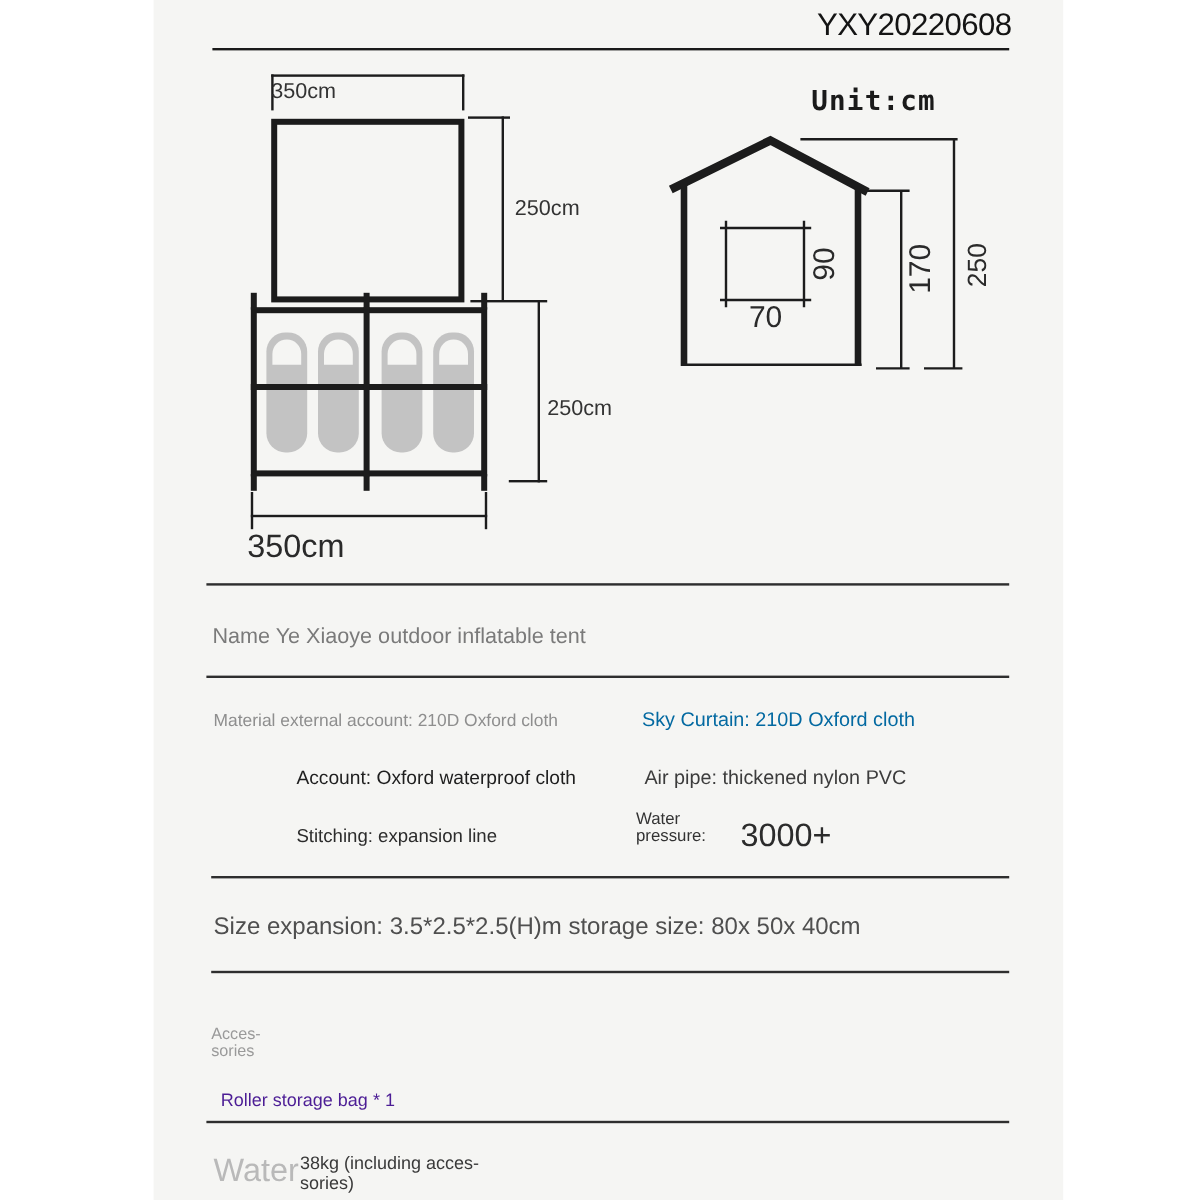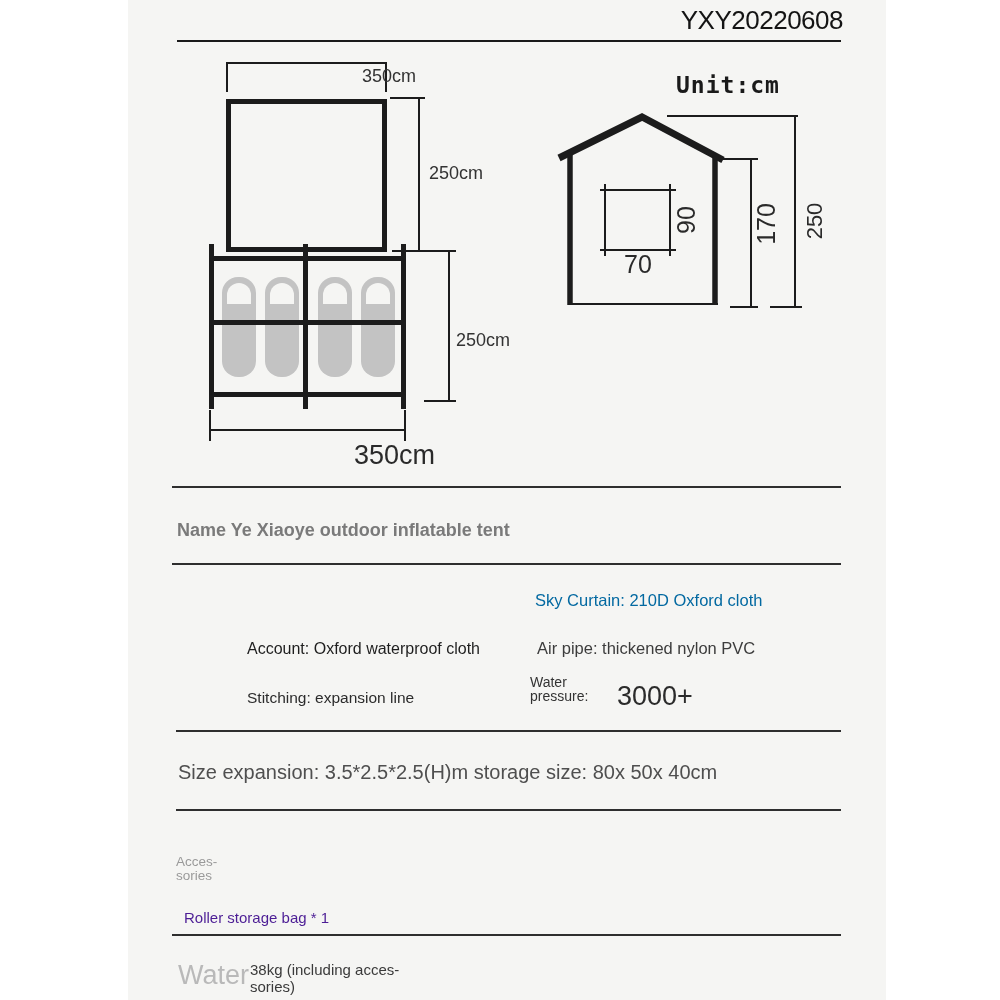--- a/index.html
+++ b/index.html
@@ -16,7 +16,7 @@
   .doc-code{position:absolute;top:5px;right:157px;font-size:26px;font-weight:500;letter-spacing:-0.5px;color:#141414;}
   .unit{position:absolute;left:676px;top:72px;font-family:"DejaVu Sans Mono",monospace;font-size:23px;font-weight:600;letter-spacing:1px;color:#1a1a1a;}
   .dimlbl{font-size:18px;color:#333;}
-  .center{text-align:right;margin-left:29px;}
+  .center{text-align:left;}
   svg text{font-family:"Liberation Sans",sans-serif;fill:#2a2a2a;}
 </style>
 </head>

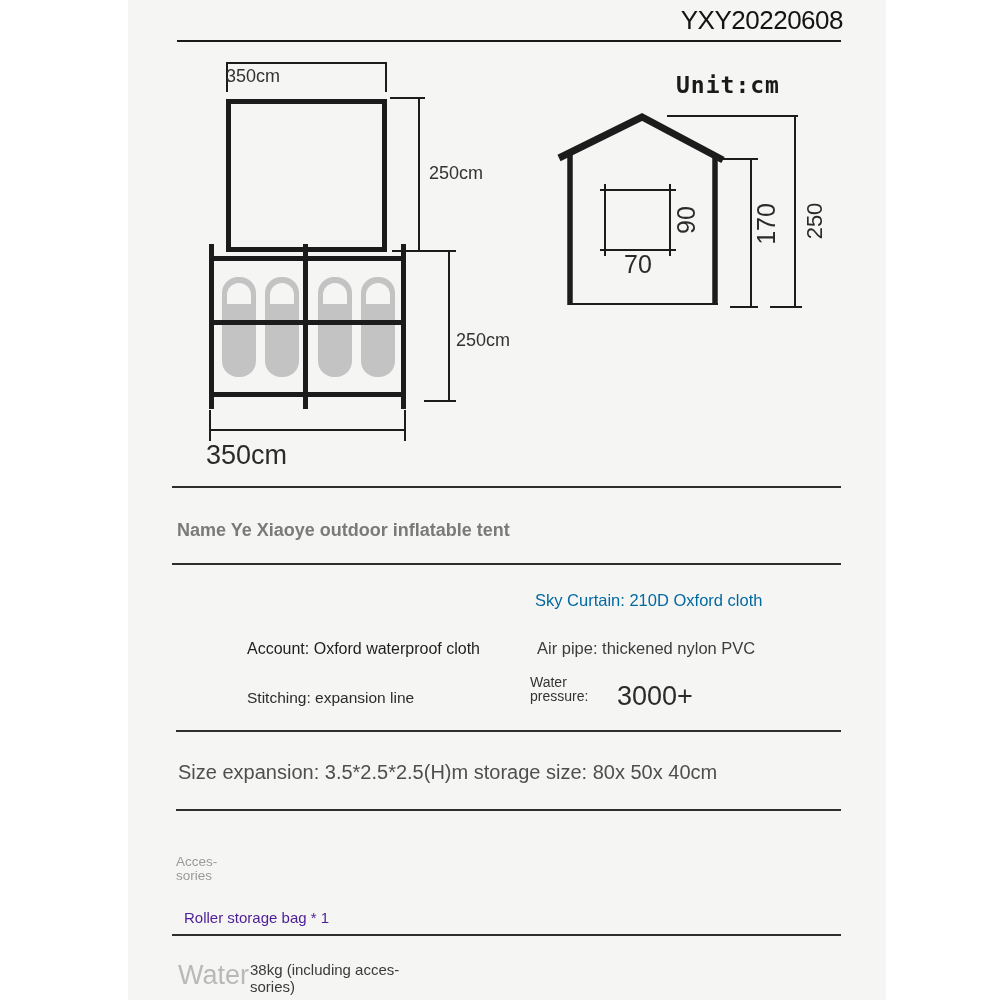--- a/index.html
+++ b/index.html
@@ -100,7 +100,7 @@
   </svg>
 
   <div class="rule" style="left:172px;top:486px;width:669px;"></div>
-  <div class="lbl" style="left:177px;top:520px;font-size:18px;color:#7a7a7a;font-weight:bold;">Name Ye Xiaoye outdoor inflatable tent</div>
+  <div class="lbl" style="left:177px;top:520px;font-size:18px;color:#7a7a7a;">Name Ye Xiaoye outdoor inflatable tent</div>
   <div class="rule" style="left:172px;top:563px;width:669px;"></div>
 
   <div class="lbl" style="left:535px;top:591px;font-size:16.5px;color:#0369a1;">Sky Curtain: 210D Oxford cloth</div>

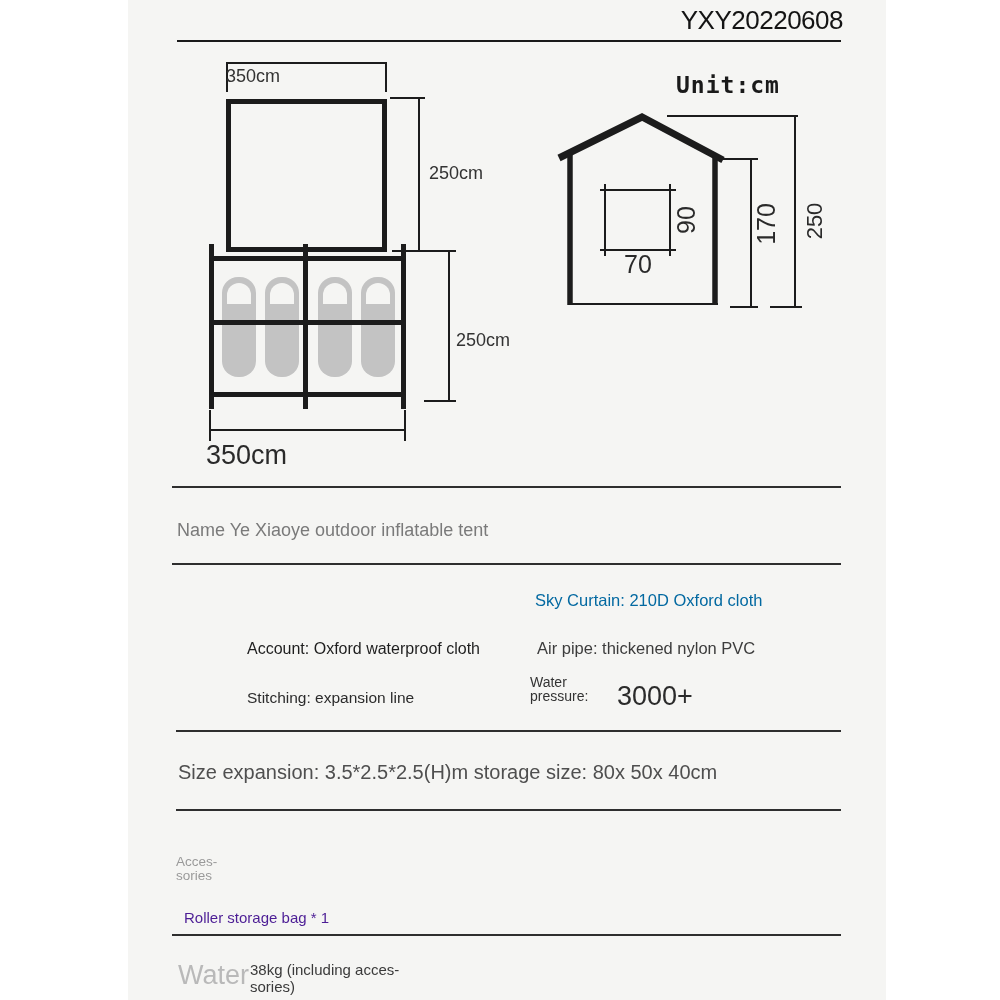--- a/index.html
+++ b/index.html
@@ -103,6 +103,7 @@
   <div class="lbl" style="left:177px;top:520px;font-size:18px;color:#7a7a7a;">Name Ye Xiaoye outdoor inflatable tent</div>
   <div class="rule" style="left:172px;top:563px;width:669px;"></div>
 
+  <div class="lbl" style="left:178px;top:593px;font-size:14.5px;color:#8e8e8e;">Material external account: 210D Oxford cloth</div>
   <div class="lbl" style="left:535px;top:591px;font-size:16.5px;color:#0369a1;">Sky Curtain: 210D Oxford cloth</div>
 
   <div class="lbl" style="left:247px;top:640px;font-size:16px;color:#1e1e1e;">Account: Oxford waterproof cloth</div>

